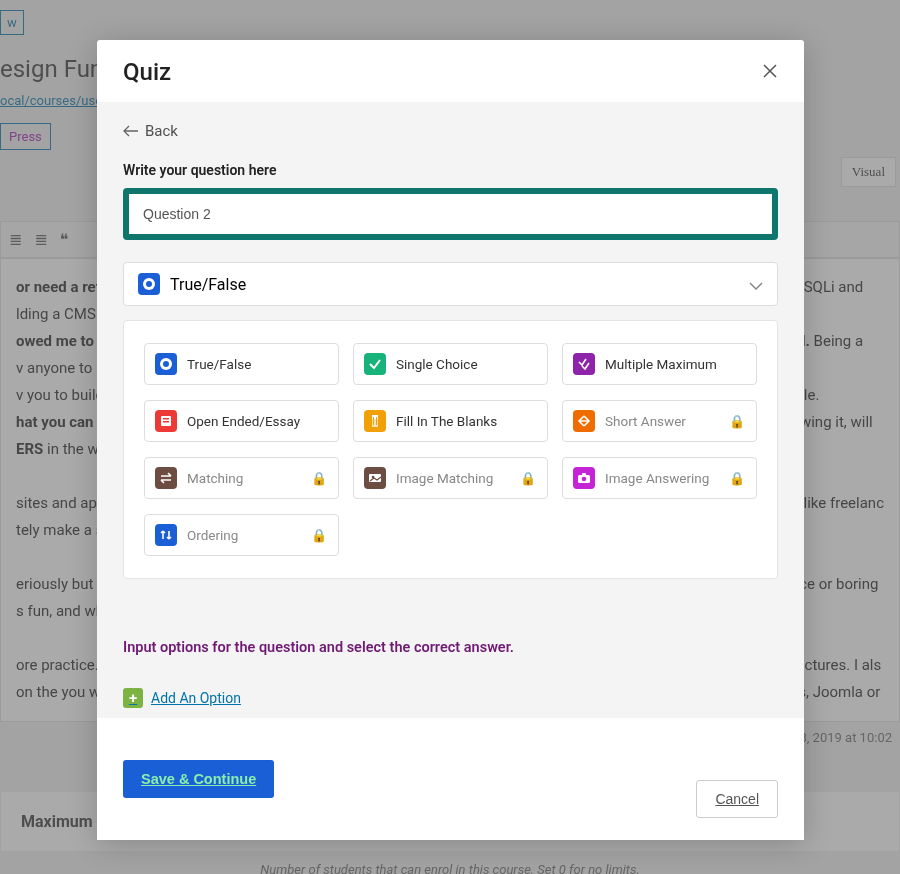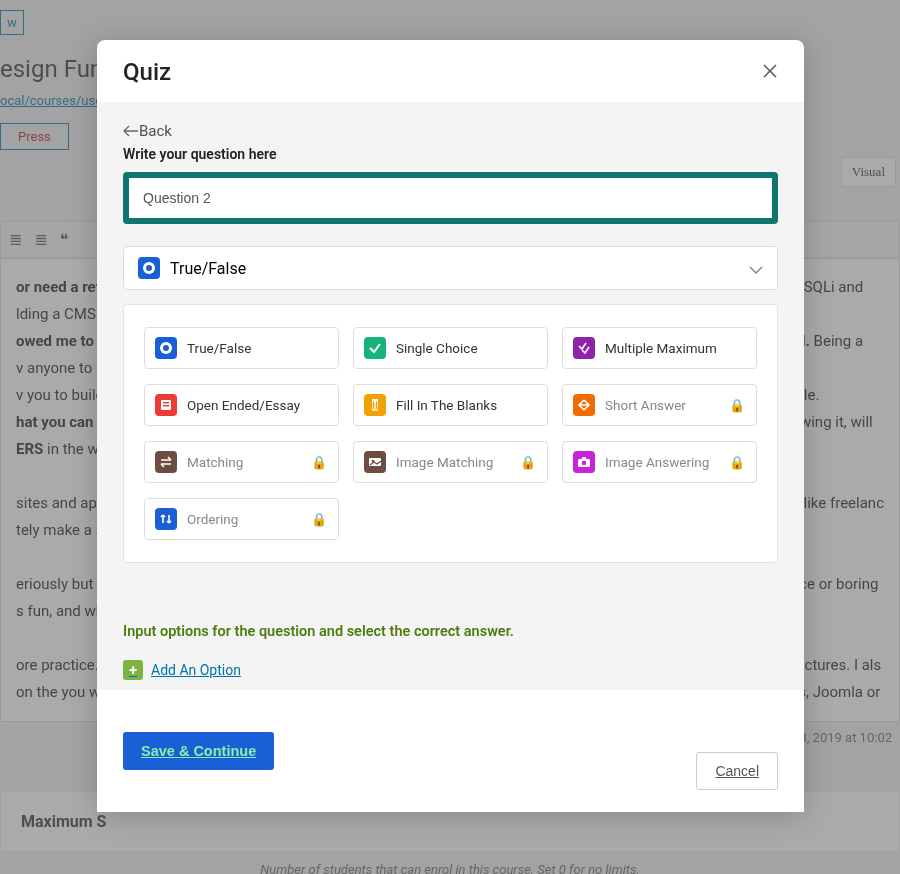--- a/index.html
+++ b/index.html
@@ -41,7 +41,7 @@
   left: 97px;
   width: 707px;
   background: #fff;
-  border-radius: 8px;
+  border-radius: 3px;
   box-shadow: 0 4px 30px rgba(0,0,0,0.2);
   z-index: 10;
   display: flex;

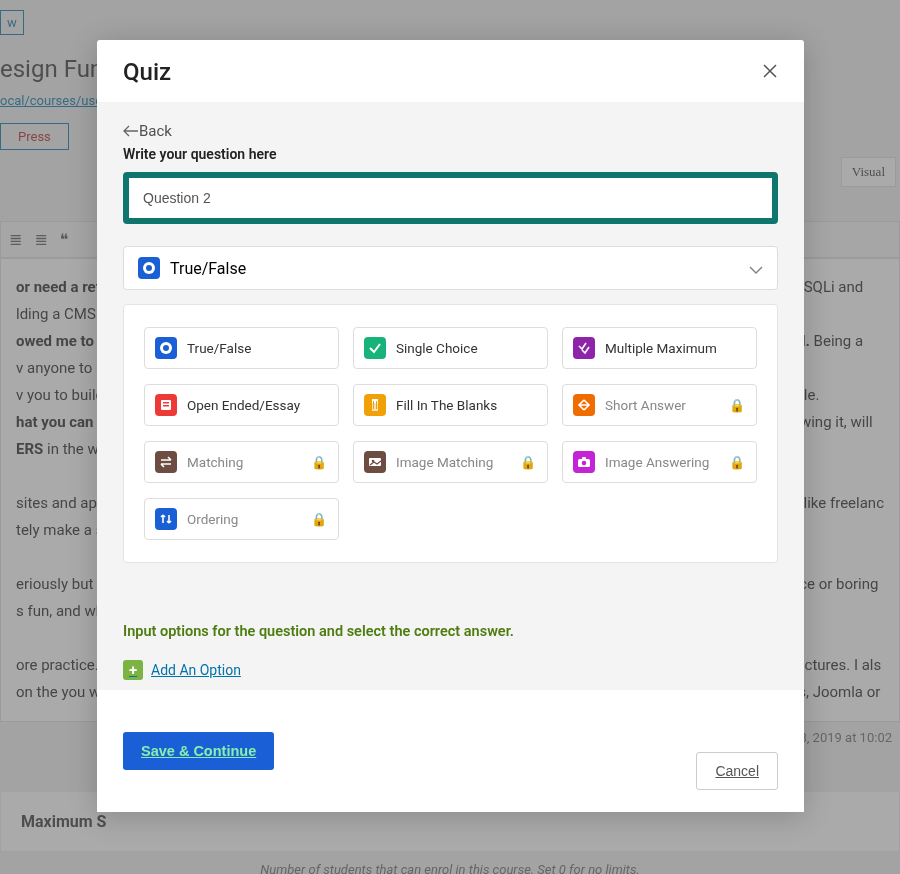--- a/index.html
+++ b/index.html
@@ -204,7 +204,7 @@
   <div class="bg-title">esign Fund</div>
   <div class="bg-link">ocal/courses/user</div>
   <div style="margin-top:18px;">
-     <span style="border:1px solid #0073aa; color:#b91c1c; padding:5px 17px; font-size:13px;margin-top:6px;">Press</span>
+     <span style="border:1px solid #0073aa; color:#a21caf; padding:5px 8px; font-size:13px;margin-top:6px;">Press</span>
   </div>
   <div class="bg-tab-row" style="margin-top:8px;">
      <span class="bg-tab">Visual</span>

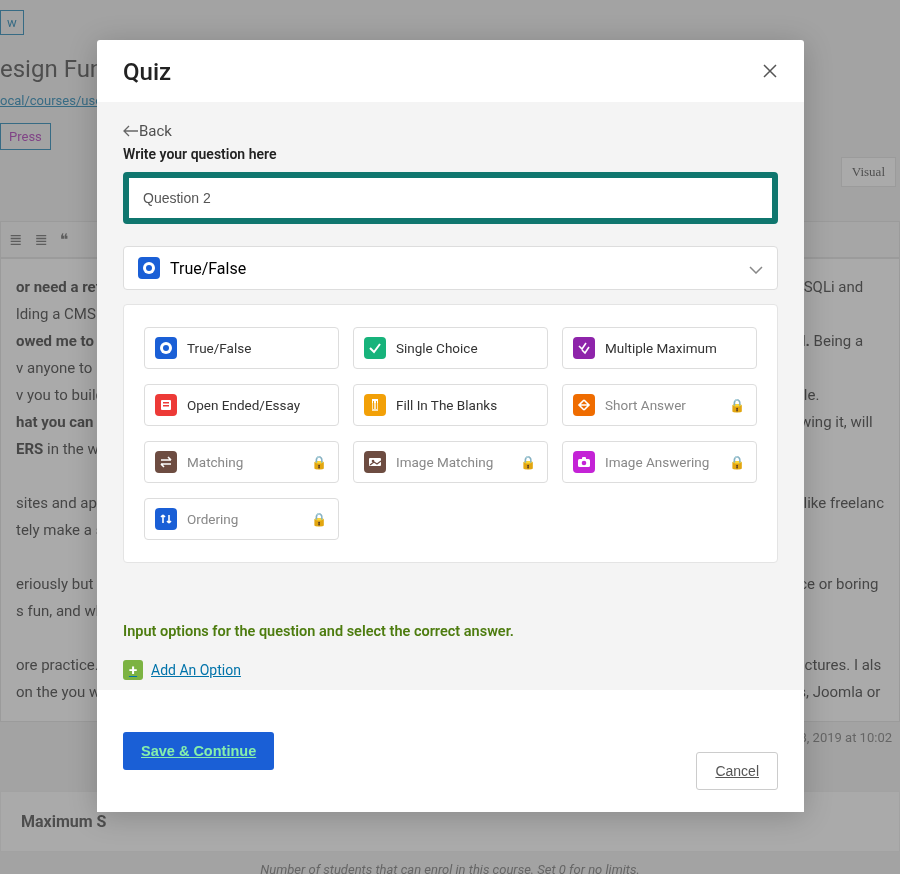--- a/index.html
+++ b/index.html
@@ -63,11 +63,11 @@
 .back-link {
   display: inline-flex;
   align-items: center;
-  gap: 0;
+  gap: 6px;
   color: #505050;
   font-size: 15px;
   cursor: pointer;
-  margin-bottom: 6px;
+  margin-bottom: 22px;
 }
 .section-label {
   font-size: 14px;

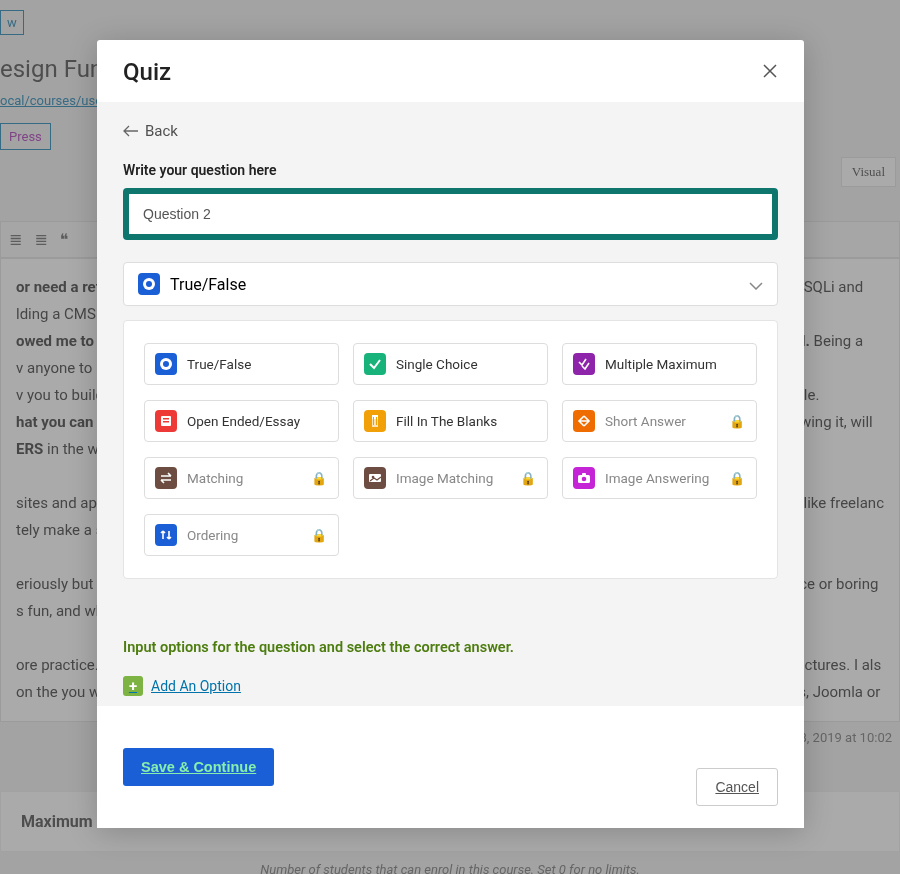--- a/index.html
+++ b/index.html
@@ -144,8 +144,8 @@
 .options-label {
   font-size: 14.5px;
   font-weight:600;
-  color:#4d7c0f;
-  margin-bottom: 20px;
+  color:#701a75;
+  margin-bottom: 32px;
 }
 .add-option {
   display: inline-flex;

